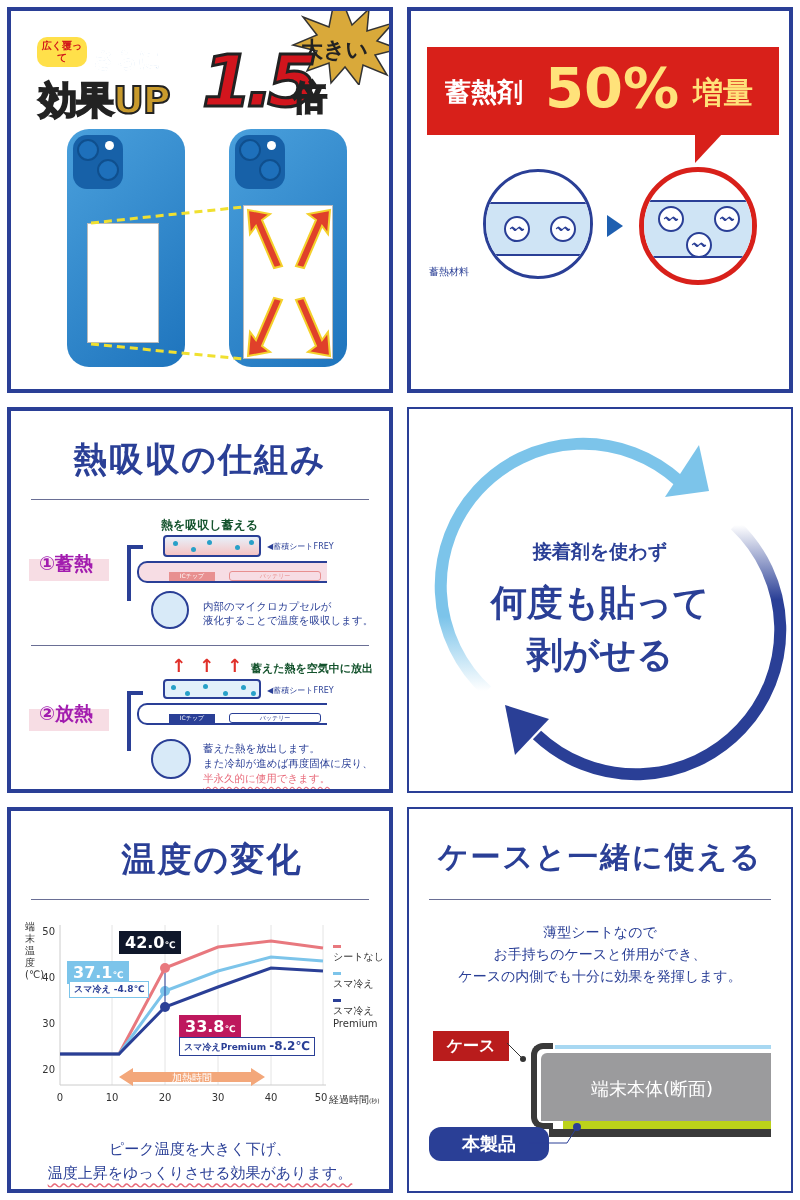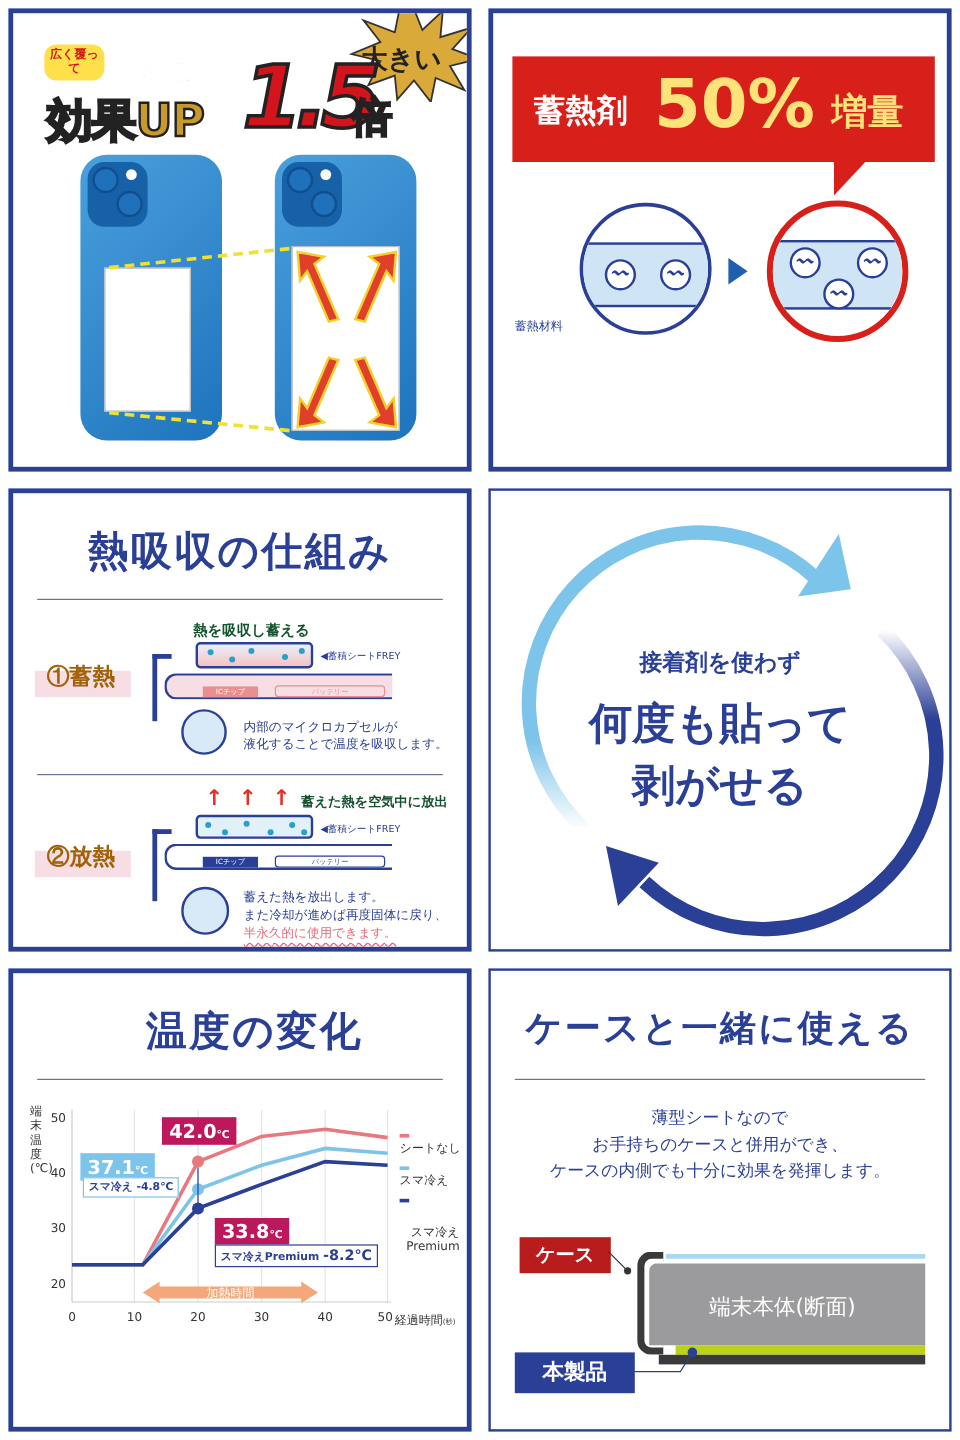--- a/index.html
+++ b/index.html
@@ -38,7 +38,7 @@
 
   
   .label-bg { position:absolute; background:#f7dde4; }
-  .step-label { position:absolute; font-size: 19px; font-weight:bold; color:#a16207;font-family:Liberation Mono, monospace; }
+  .step-label { position:absolute; font-size: 19px; font-weight:bold; color:#a21caf; }
   .red-text { color: #14532d; font-weight: bold; }
   .small { font-size: 11px; }
   .sheet-bar { position:absolute; border: 2px solid #2a3f96; border-radius: 4px; }

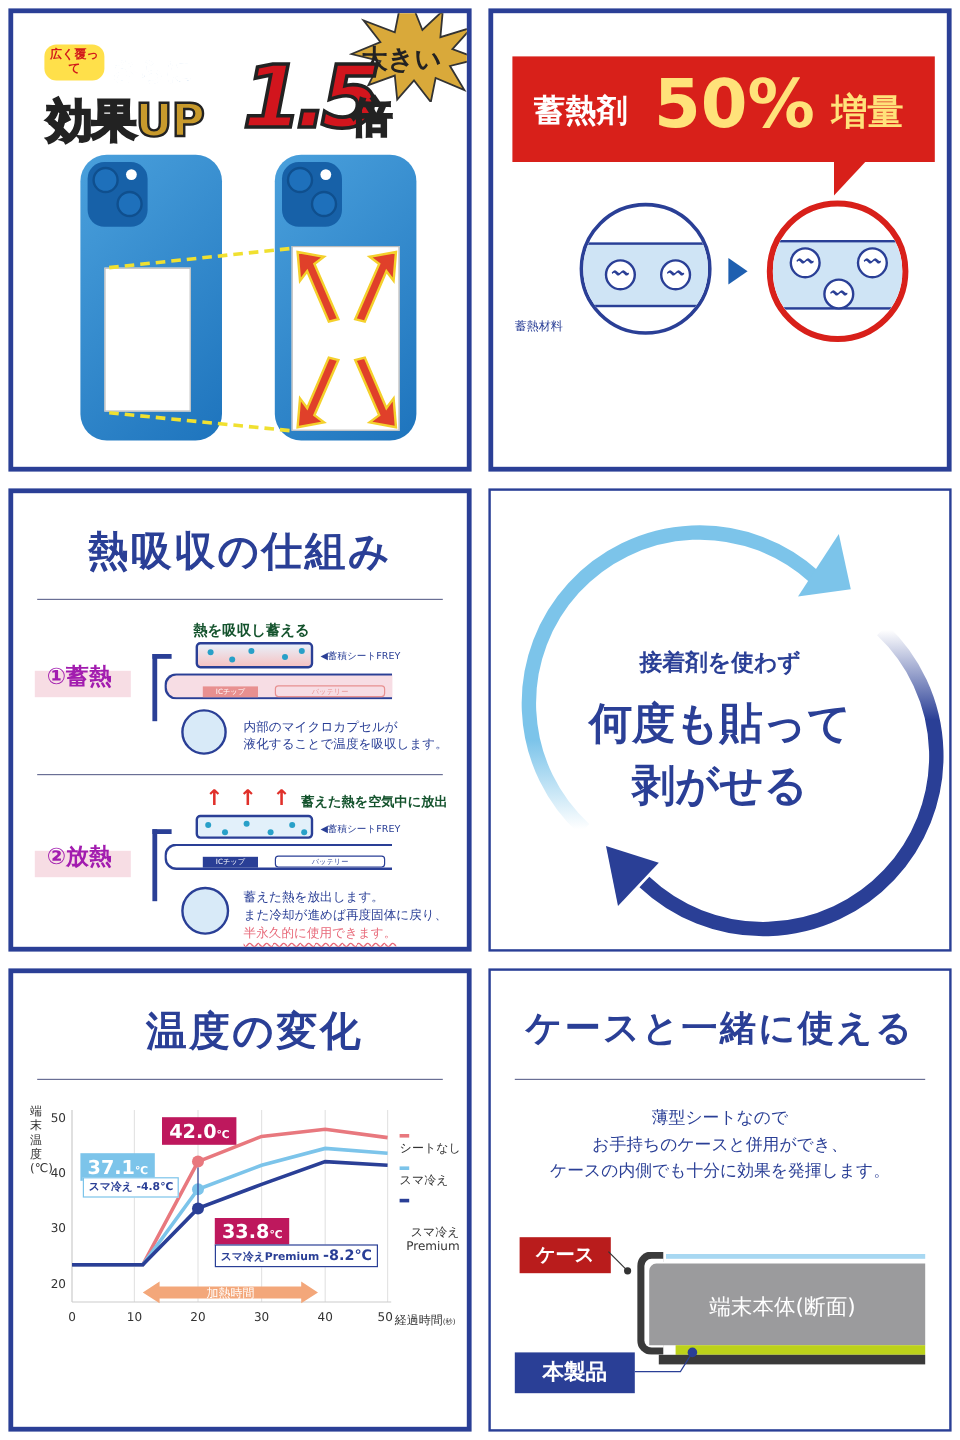--- a/index.html
+++ b/index.html
@@ -248,7 +248,7 @@
   <div class="abs" style="left:14px;top:110px;width:14px;font-size:10px;color:#333;line-height:12px;">端末温度(℃)</div>
   <div class="abs" style="left:318px;top:282px;font-size:10px;color:#333;"><span>経過時間</span><span style="font-size:6px;">(秒)</span></div>
 
-  <div class="abs" style="left:108px;top:120px;background:#be185d;color:#fff;font-weight:bold;font-size:16px;padding:2px 6px;margin-left:16px;"><span>42.0</span><span style="font-size:9px;">℃</span></div>
+  <div class="abs" style="left:108px;top:120px;background:#0f172a;color:#fff;font-weight:bold;font-size:16px;padding:2px 6px;"><span>42.0</span><span style="font-size:9px;">℃</span></div>
   <div class="abs" style="left:56px;top:150px;background:#7cc4ea;color:#fff;font-weight:bold;font-size:16px;padding:2px 6px;"><span>37.1</span><span style="font-size:9px;">℃</span></div>
   <div class="abs" style="left:58px;top:170px;border:1px solid #7cc4ea;background:#fff;color:#2a3f96;font-weight:bold;font-size:9px;padding:1px 4px;">スマ冷え -4.8℃</div>
   <div class="abs" style="left:168px;top:204px;background:#be185d;color:#fff;font-weight:bold;font-size:16px;padding:2px 6px;"><span>33.8</span><span style="font-size:9px;">℃</span></div>

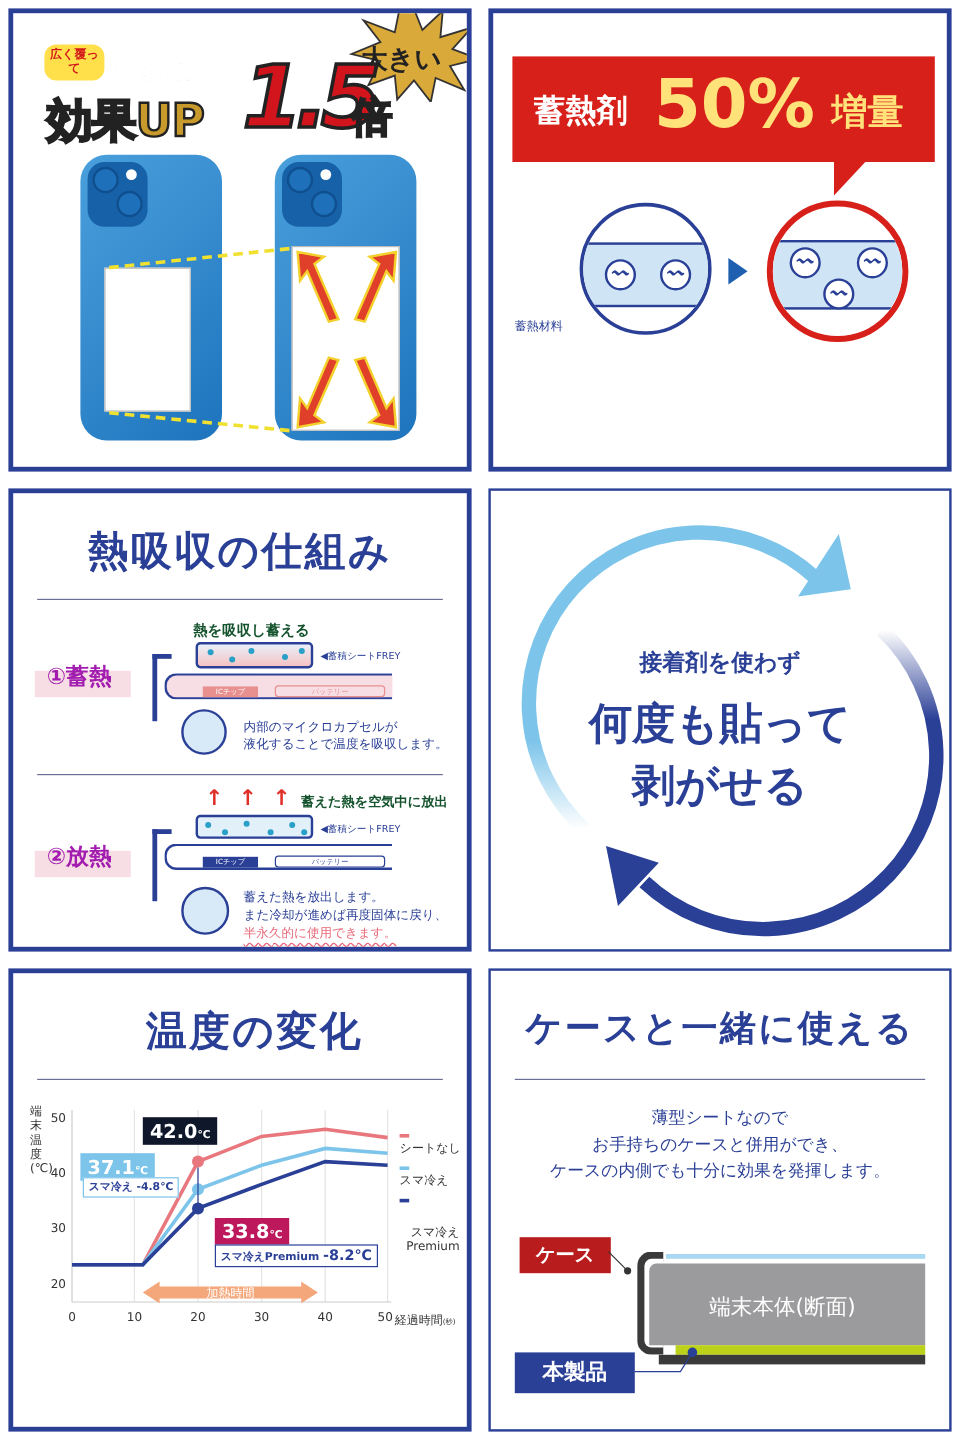--- a/index.html
+++ b/index.html
@@ -260,7 +260,7 @@
     <div style="width:8px;height:3px;background:#7cc4ea;"></div>
     <div class="legend-txt" style="margin:2px 0 8px;">スマ冷え</div>
     <div style="width:8px;height:3px;background:#2a3f96;"></div>
-    <div class="legend-txt" style="margin-top:18px;width:50px;text-align:right;">スマ冷え Premium</div>
+    <div class="legend-txt" style="margin-top:2px;width:50px;">スマ冷え Premium</div>
   </div>
 
 </div>

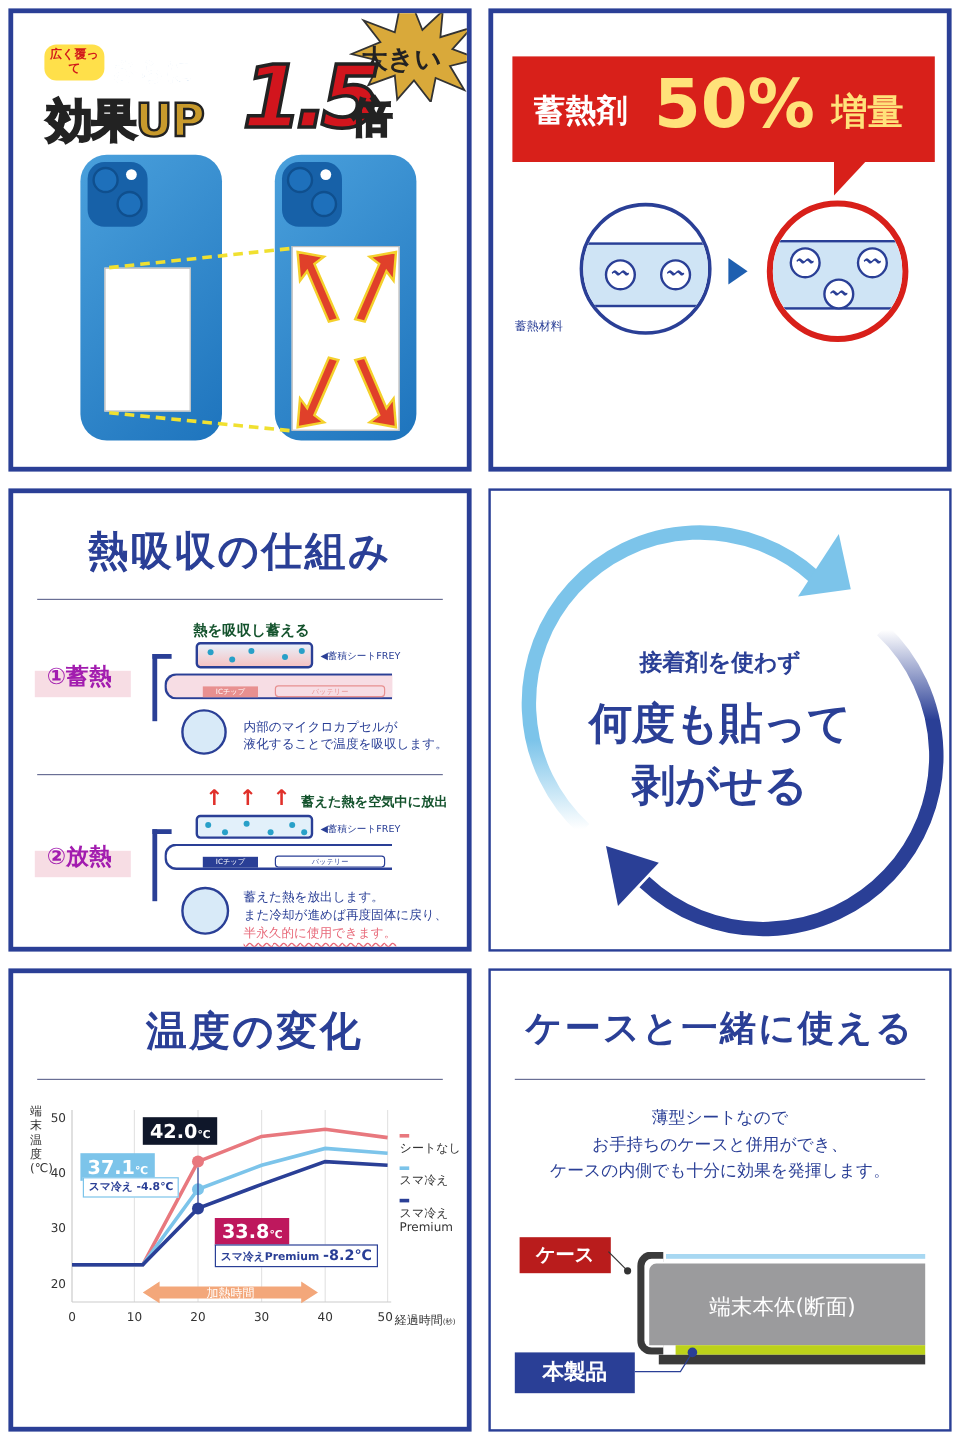--- a/index.html
+++ b/index.html
@@ -263,6 +263,10 @@
     <div class="legend-txt" style="margin-top:2px;width:50px;">スマ冷え Premium</div>
   </div>
 
+  <div class="abs" style="left:0;right:0;top:326px;text-align:center;font-size:15px;color:#2a3f96;line-height:24px;">
+    <div>ピーク温度を大きく下げ、</div>
+    <div><span class="wavy">温度上昇をゆっくりさせる効果があります。</span></div>
+  </div>
 </div>
 
 <div class="panel" id="p6">

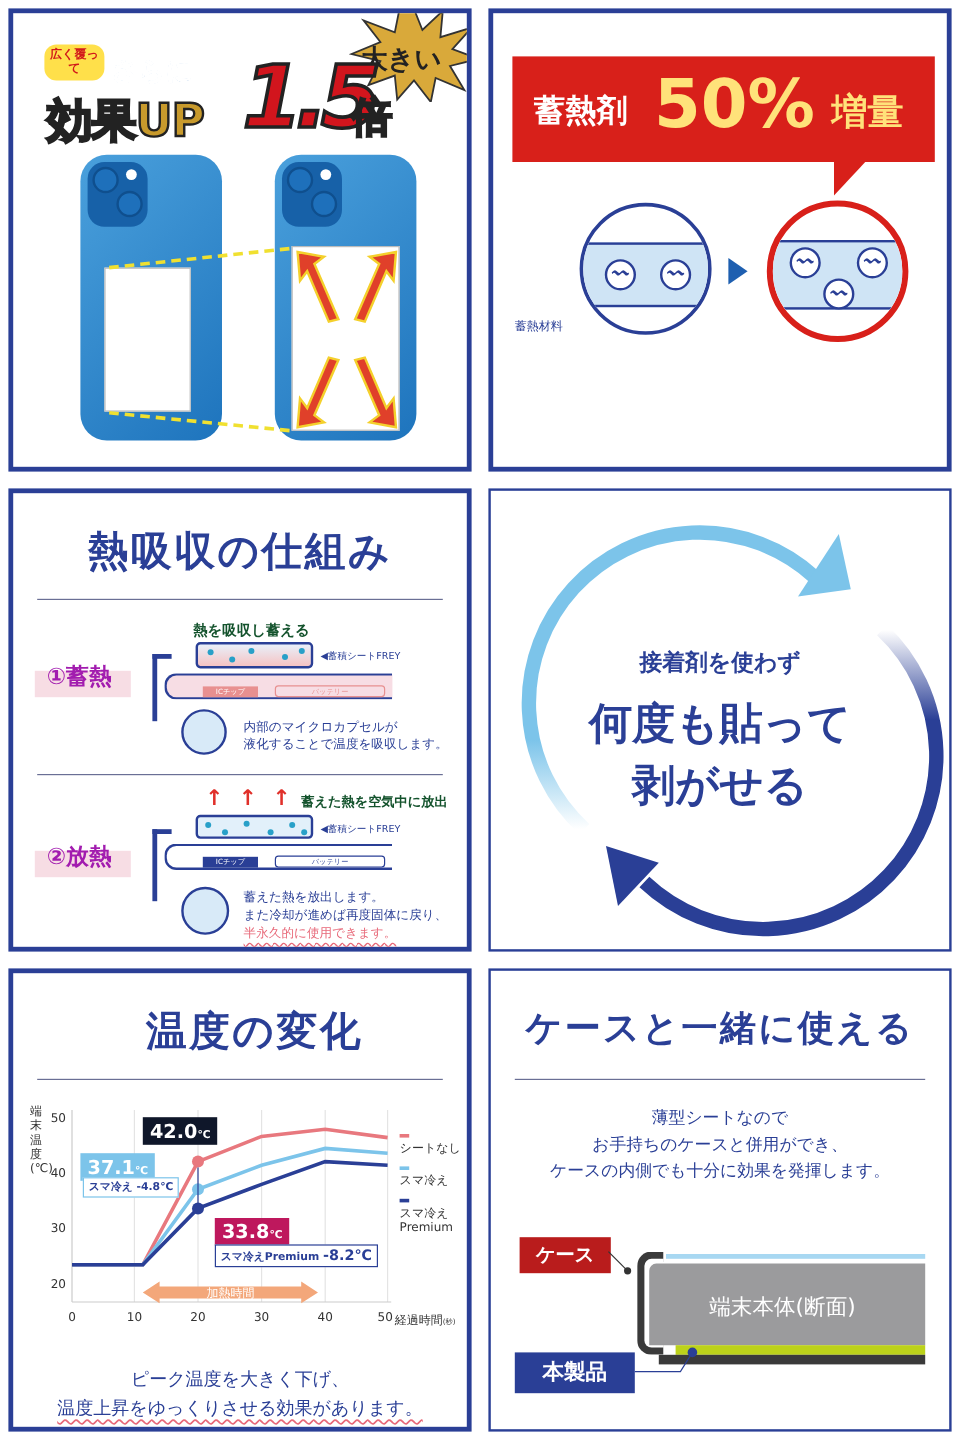--- a/index.html
+++ b/index.html
@@ -291,7 +291,7 @@
       <line x1="2" y1="2" x2="18" y2="18" stroke="#333" stroke-width="1"></line>
       <circle cx="18" cy="18" r="3" fill="#333"></circle>
     </svg>
-  <div class="lbl-box" style="left:20px;top:318px;width:100px;height:34px;background:#2a3f96;font-size:18px;line-height:34px;">本製品</div>
+  <div class="lbl-box" style="left:20px;top:318px;width:120px;height:34px;background:#2a3f96;font-size:18px;line-height:34px;border-radius:12px;">本製品</div>
   <svg class="abs" style="left:118px;top:308px;" width="60" height="30">
       <polyline points="2,26 40,26 50,10" fill="none" stroke="#2a3f96" stroke-width="1"></polyline>
       <circle cx="50" cy="10" r="4" fill="#2a3f96"></circle>

